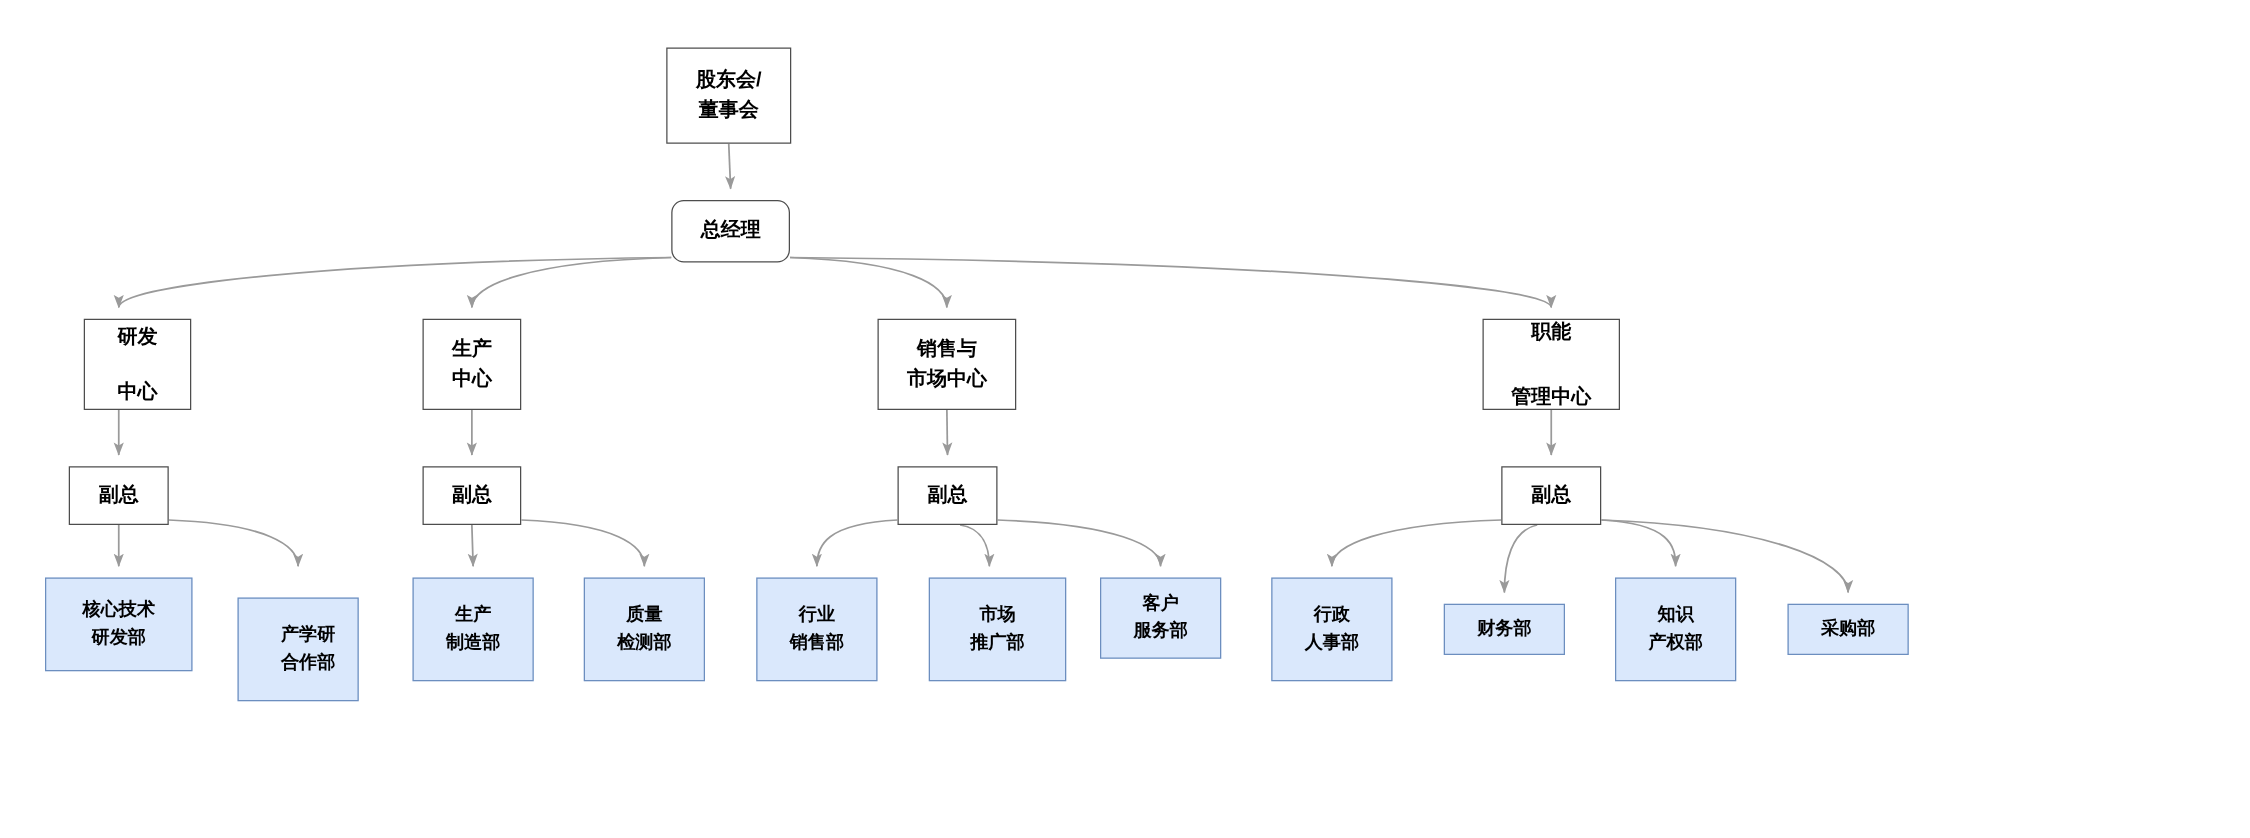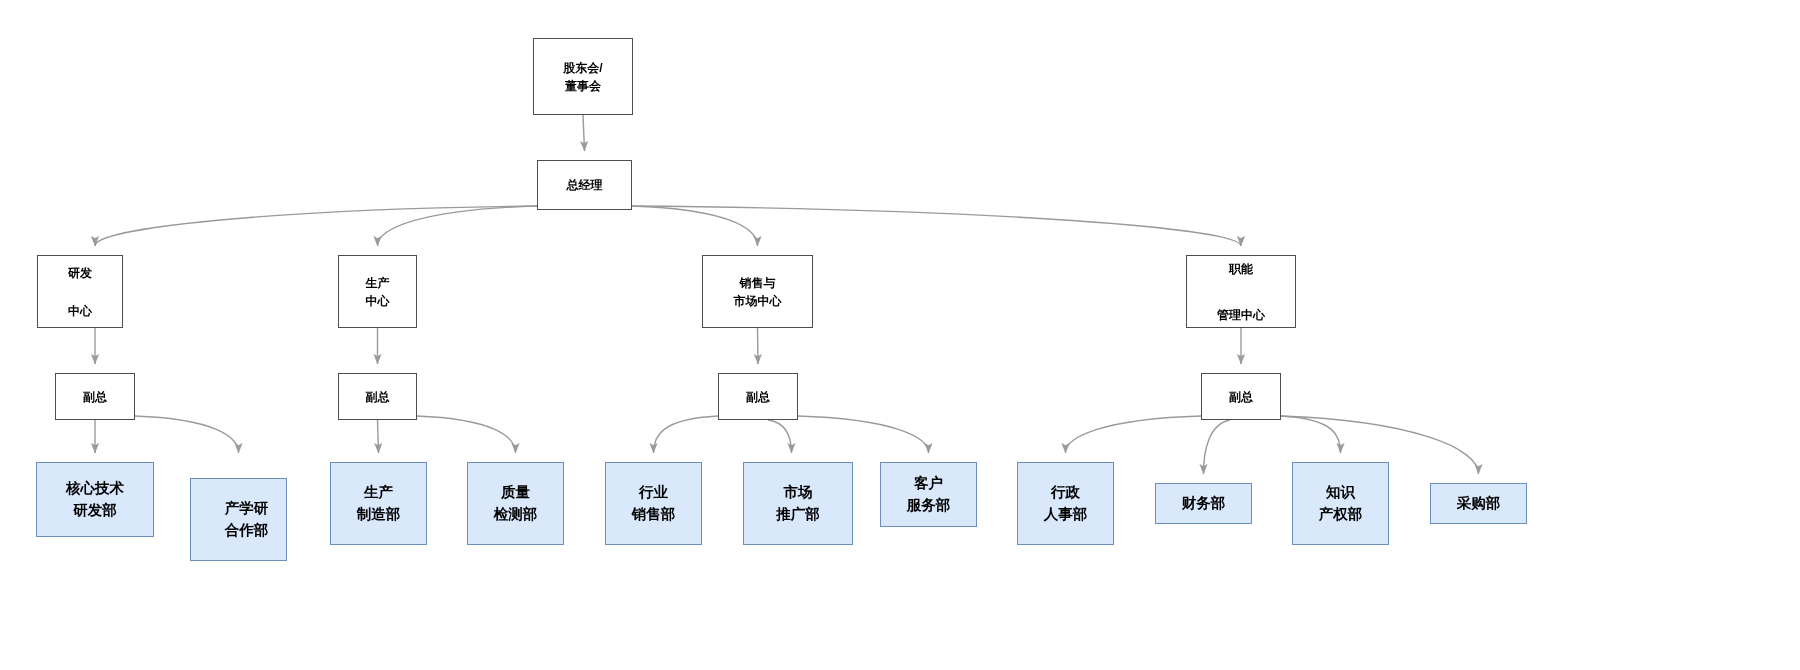--- a/index.html
+++ b/index.html
@@ -36,7 +36,7 @@
   .node-exec{
     background:#ffffff;
     border:1.6px solid #4d4d4d;
-    font-size:12px;
+    font-size:16px;
     font-weight:600;
   }
   .node-dept{

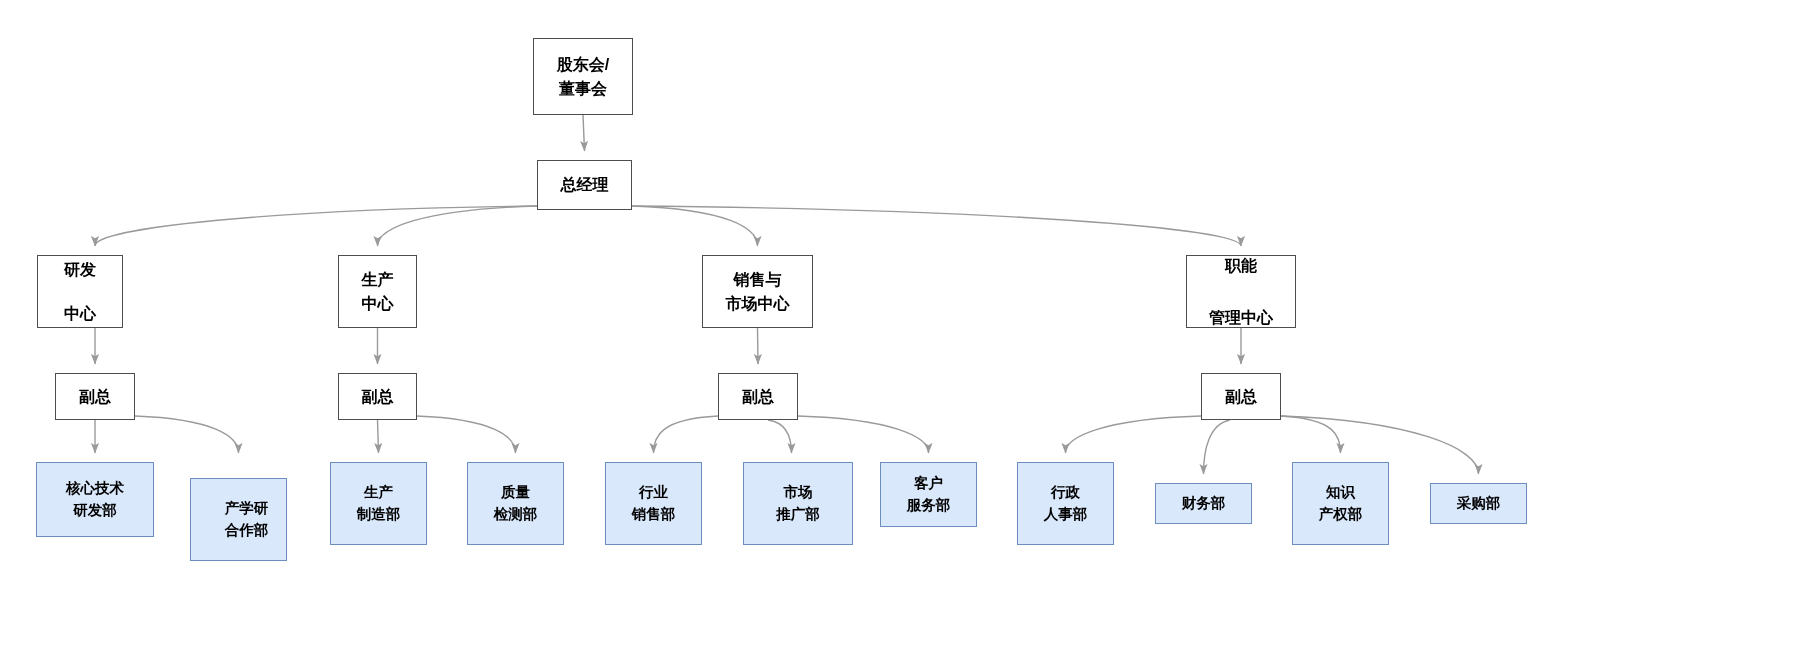--- a/index.html
+++ b/index.html
@@ -84,7 +84,7 @@
         <span class="ln">股东会/</span>
         <span class="ln">董事会</span>
       </div>
-      <div class="node node-exec" style="left: 537px; top: 160px; width: 95px; height: 50px;">
+      <div class="node node-exec" style="left: 537px; top: 160px; width: 95px; height: 50px; border-radius: 10px;">
         <span class="ln">总经理</span>
       </div>
       <div class="node node-exec" style="left: 37px; top: 255px; width: 86px; height: 73px; gap: 20px;">

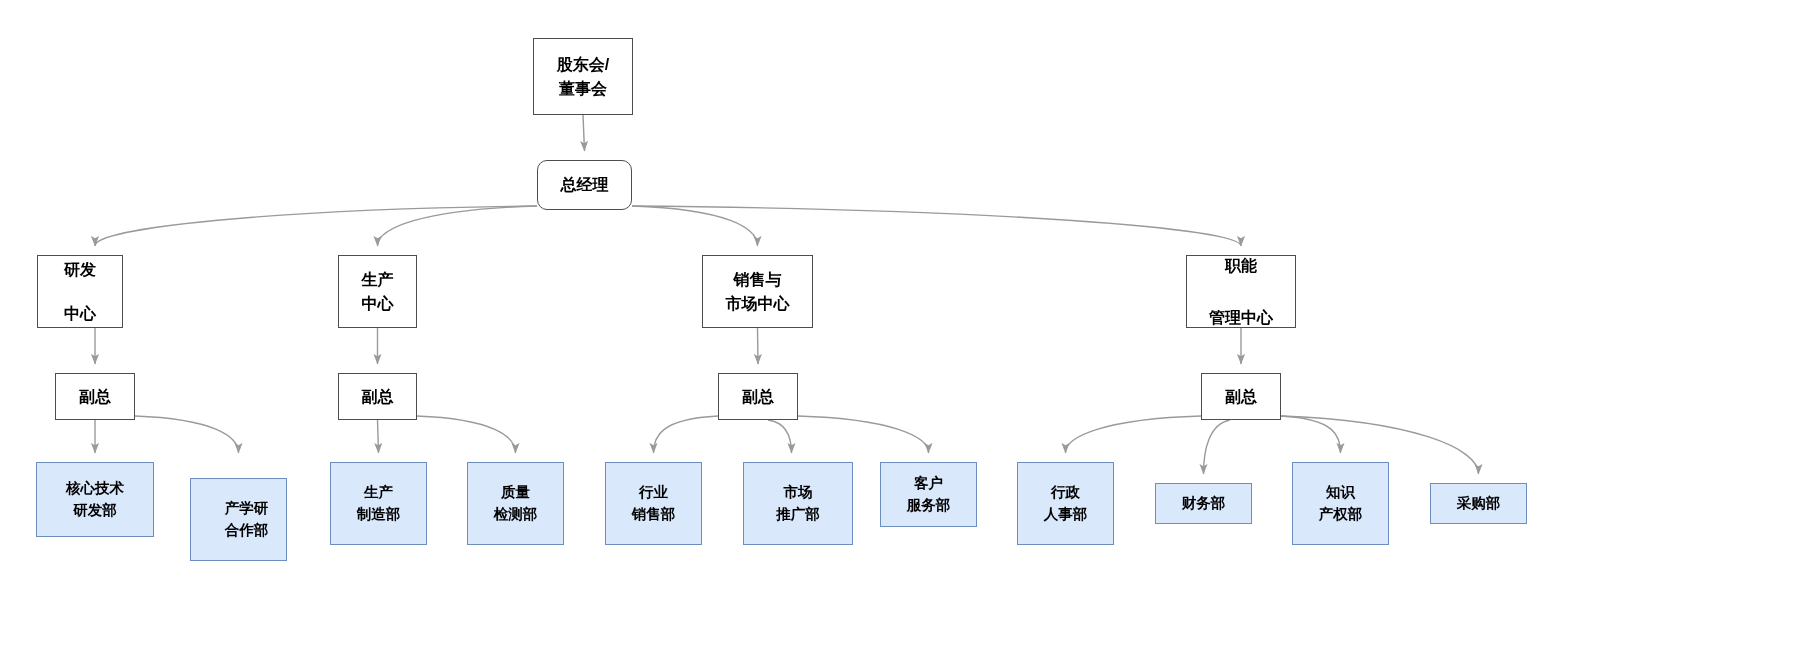--- a/index.html
+++ b/index.html
@@ -87,7 +87,7 @@
       <div class="node node-exec" style="left: 537px; top: 160px; width: 95px; height: 50px; border-radius: 10px;">
         <span class="ln">总经理</span>
       </div>
-      <div class="node node-exec" style="left: 37px; top: 255px; width: 86px; height: 73px; gap: 20px;">
+      <div class="node node-exec" style="left: 67px; top: 255px; width: 86px; height: 73px; gap: 20px;">
         <span class="ln">研发</span>
         <span class="ln">中心</span>
       </div>

